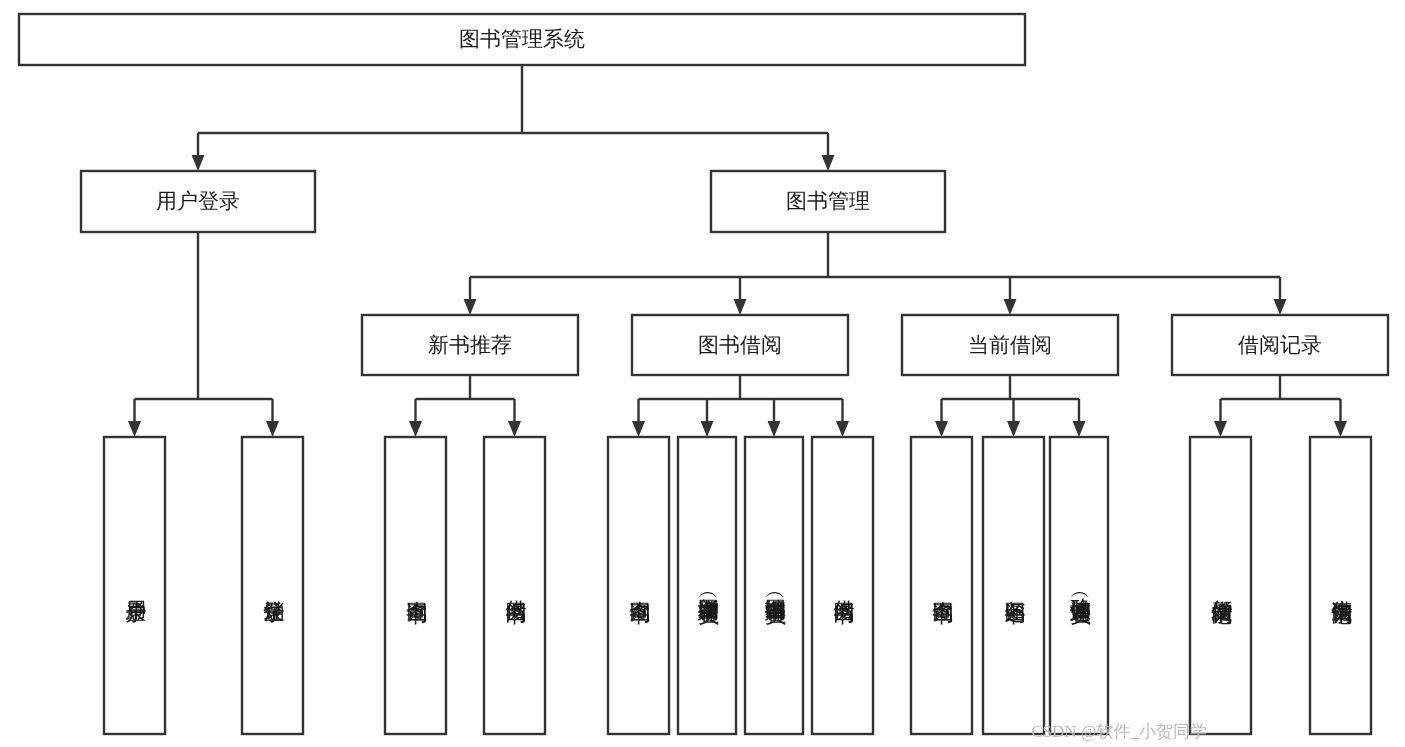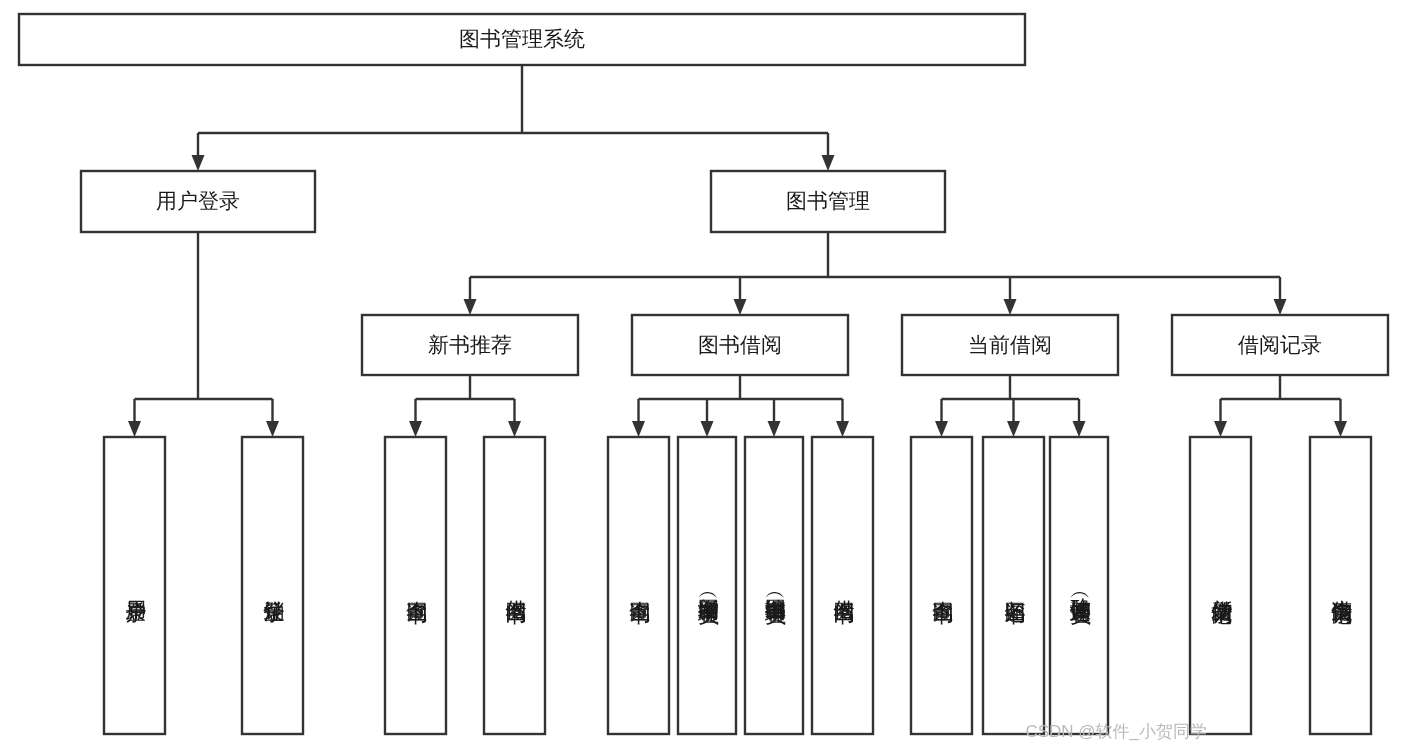--- a/index.html
+++ b/index.html
@@ -61,7 +61,7 @@
     position: absolute;
     right: 8px;
     bottom: 4px;
-    font-family: Liberation Sans, sans-serif;
+    font-family: Liberation Serif, serif;
     font-size: 17px;
     color: #b9b9b9;
     white-space: nowrap;

